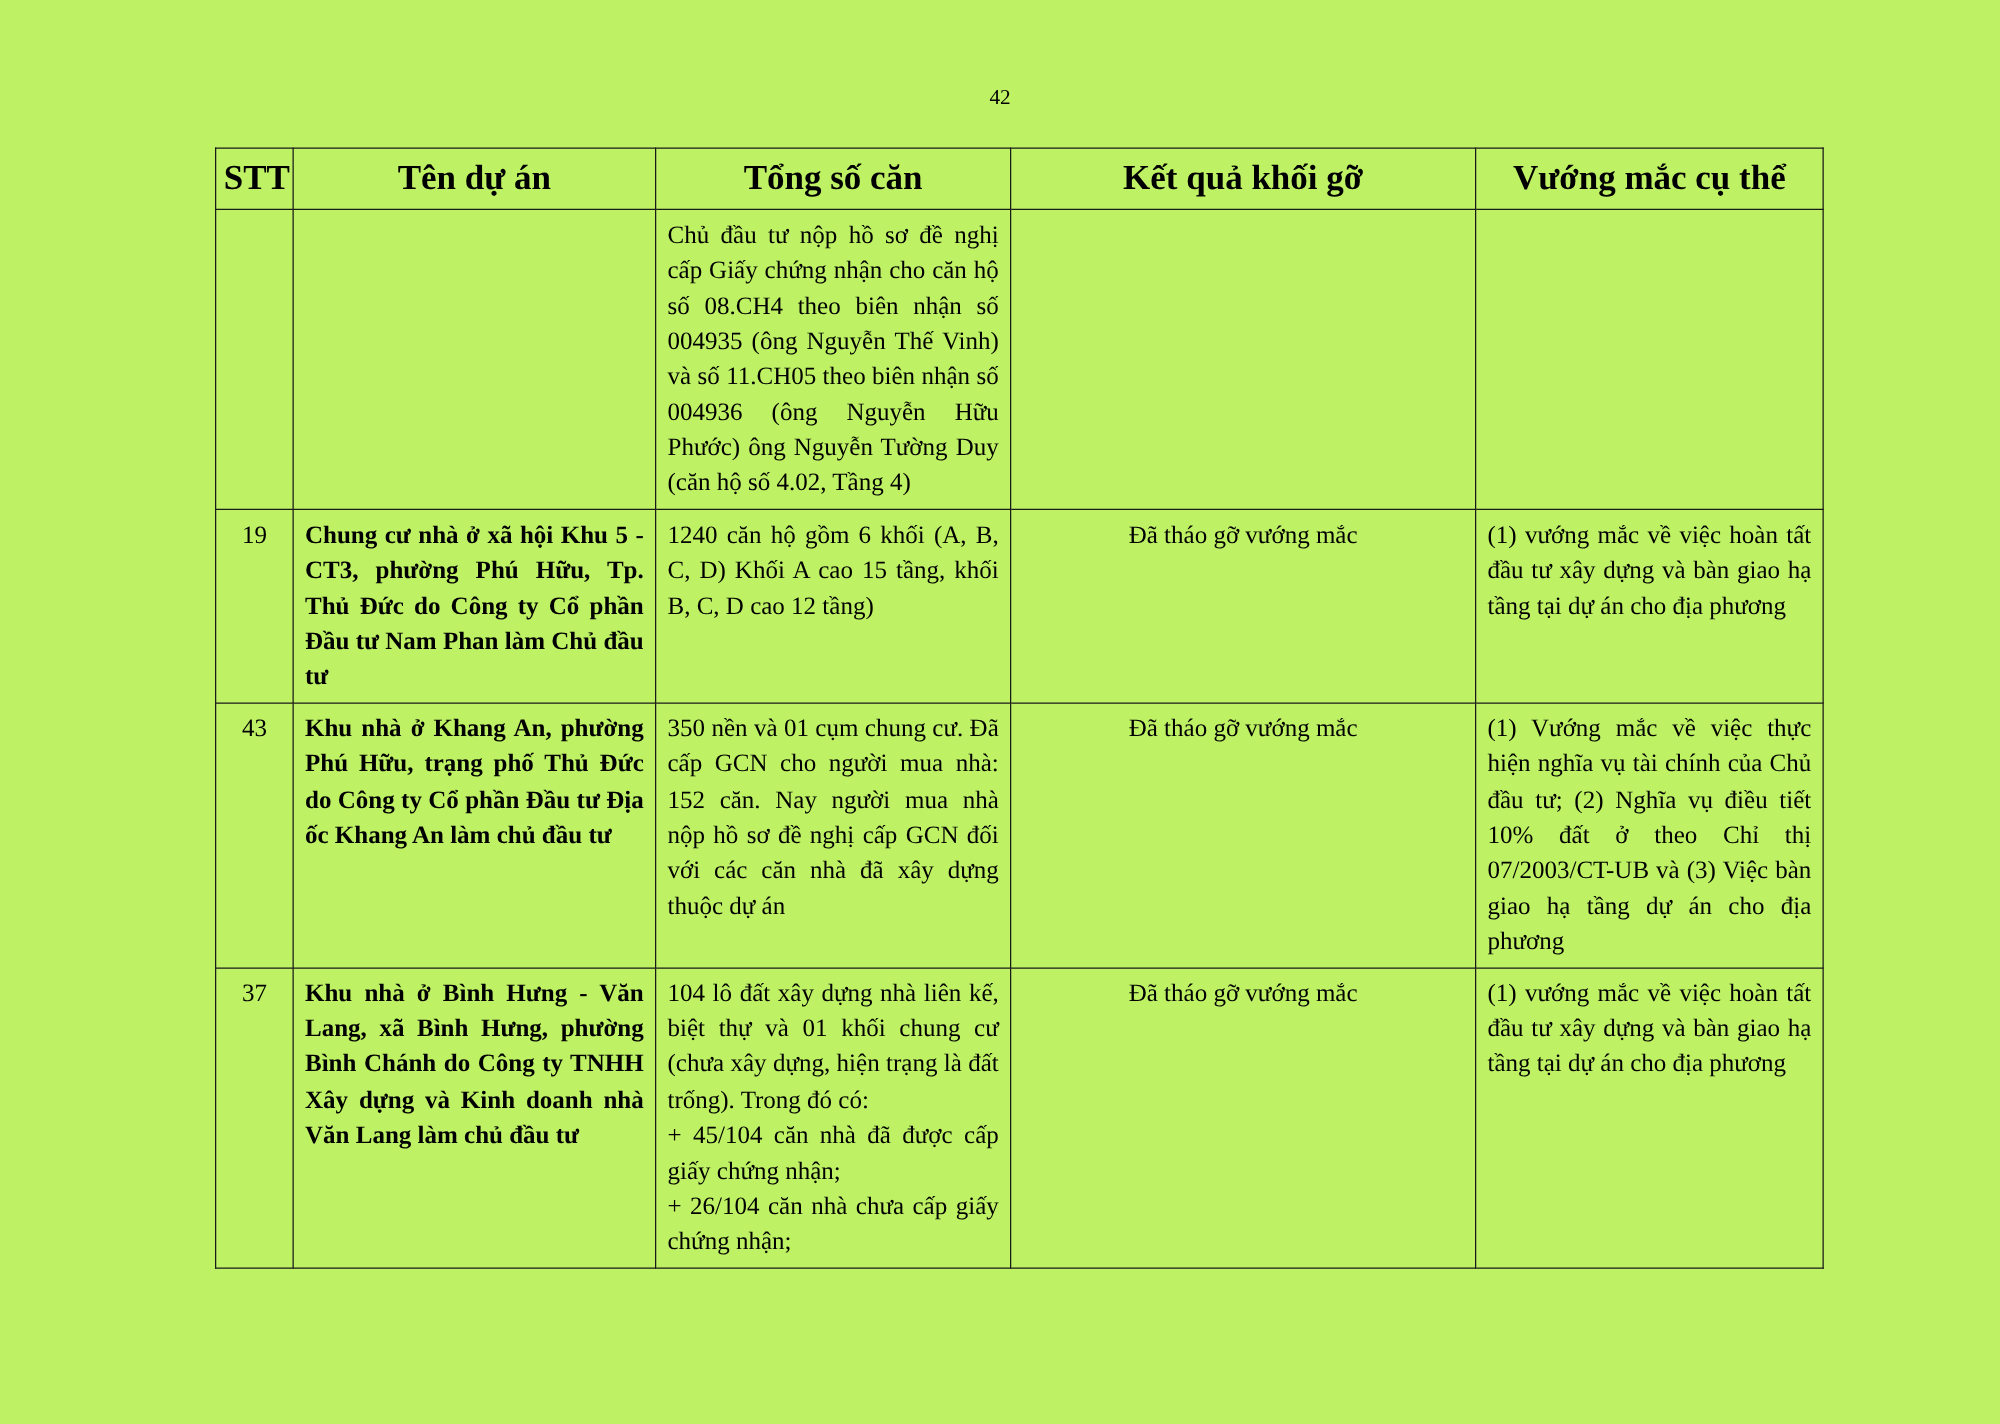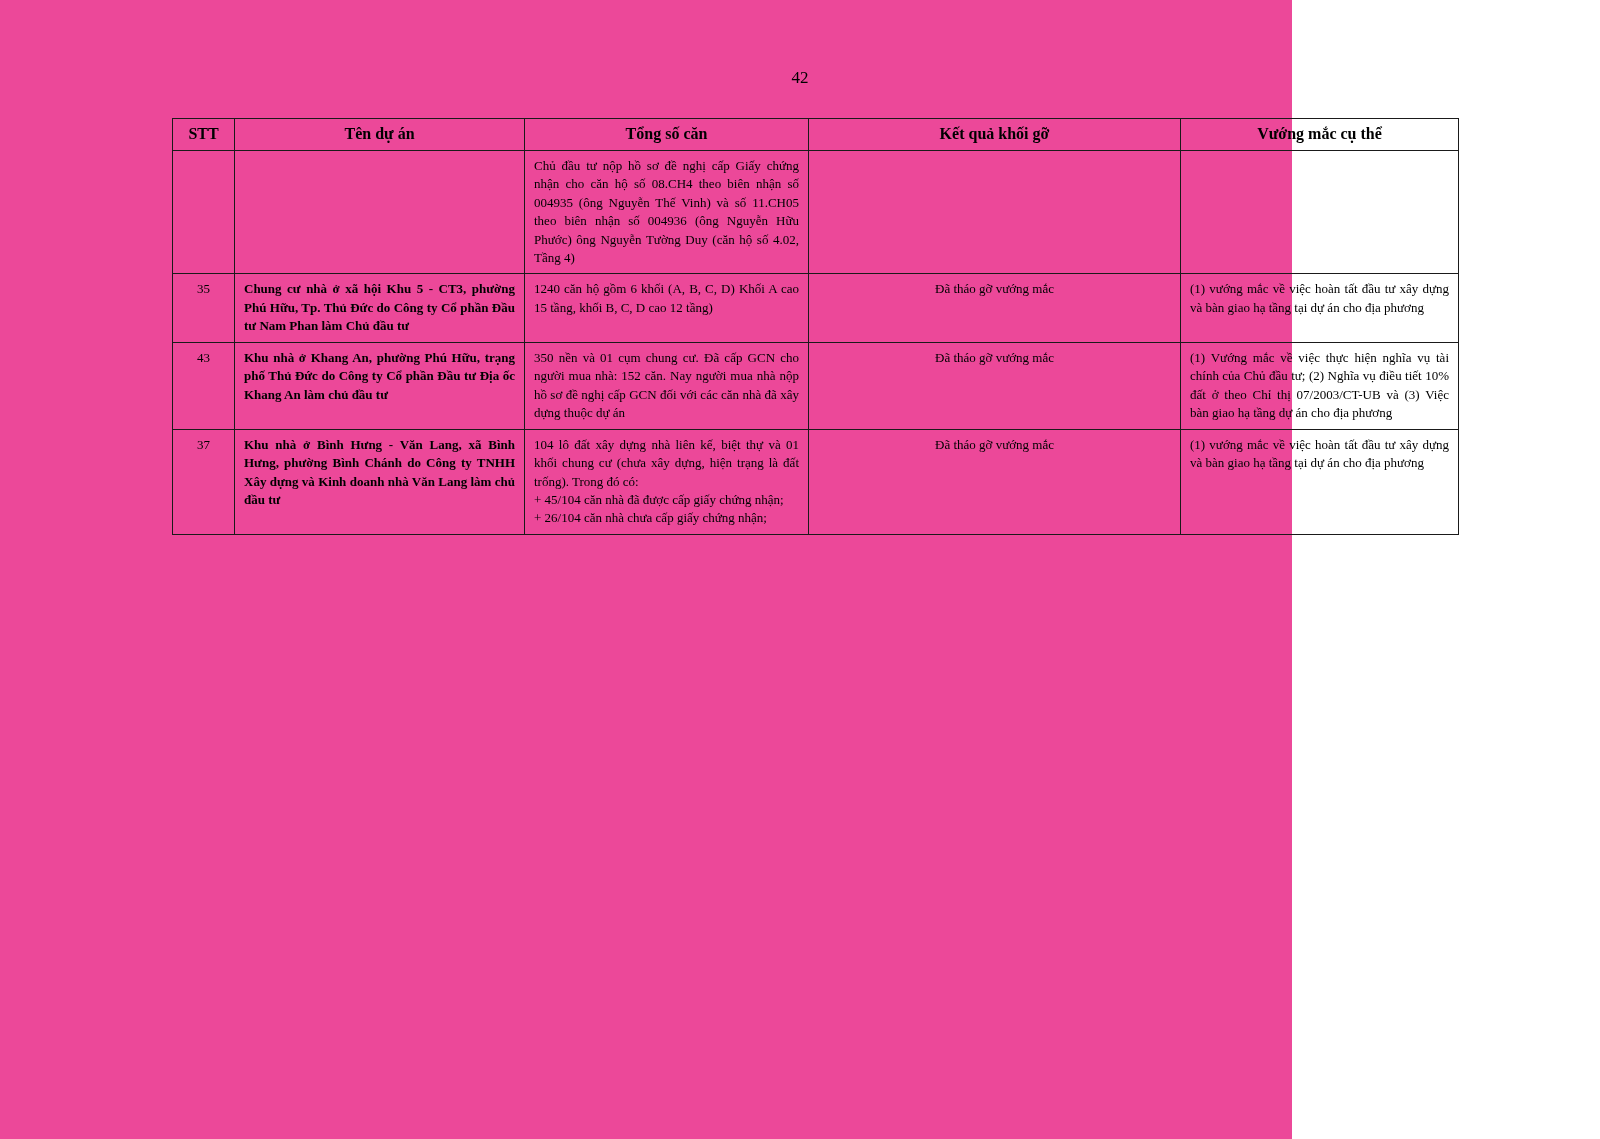--- a/index.html
+++ b/index.html
@@ -19,9 +19,9 @@
     position: absolute;
     left: 0;
     top: 0;
-    width: 1292px;
+    width: 1600px;
     height: 1139px;
-    background: #ec4899;
+    background: #bef264;
   }
   .page-number {
     position: absolute;

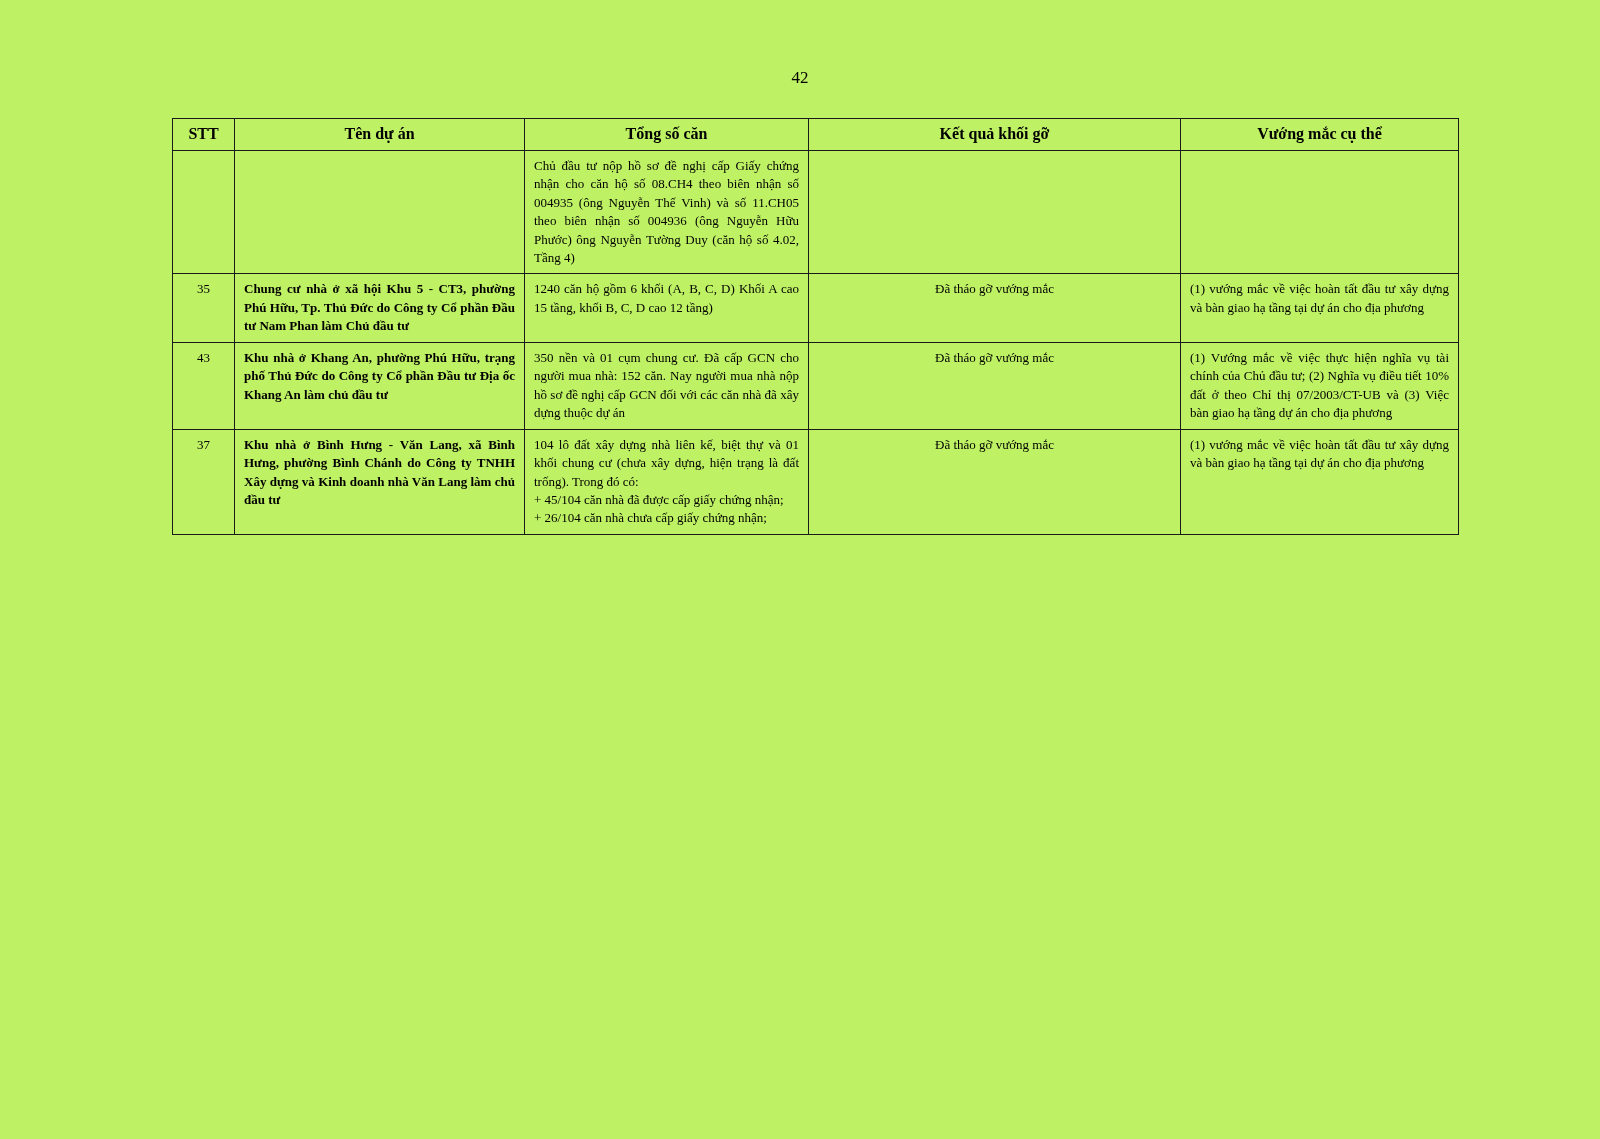--- a/index.html
+++ b/index.html
@@ -53,7 +53,7 @@
     font-weight: bold;
     vertical-align: middle;
     padding: 4px 6px;
-    font-size: 16px;
+    font-size: 28px;
   }
   col.c-stt { width: 62px; }
   col.c-name { width: 290px; }

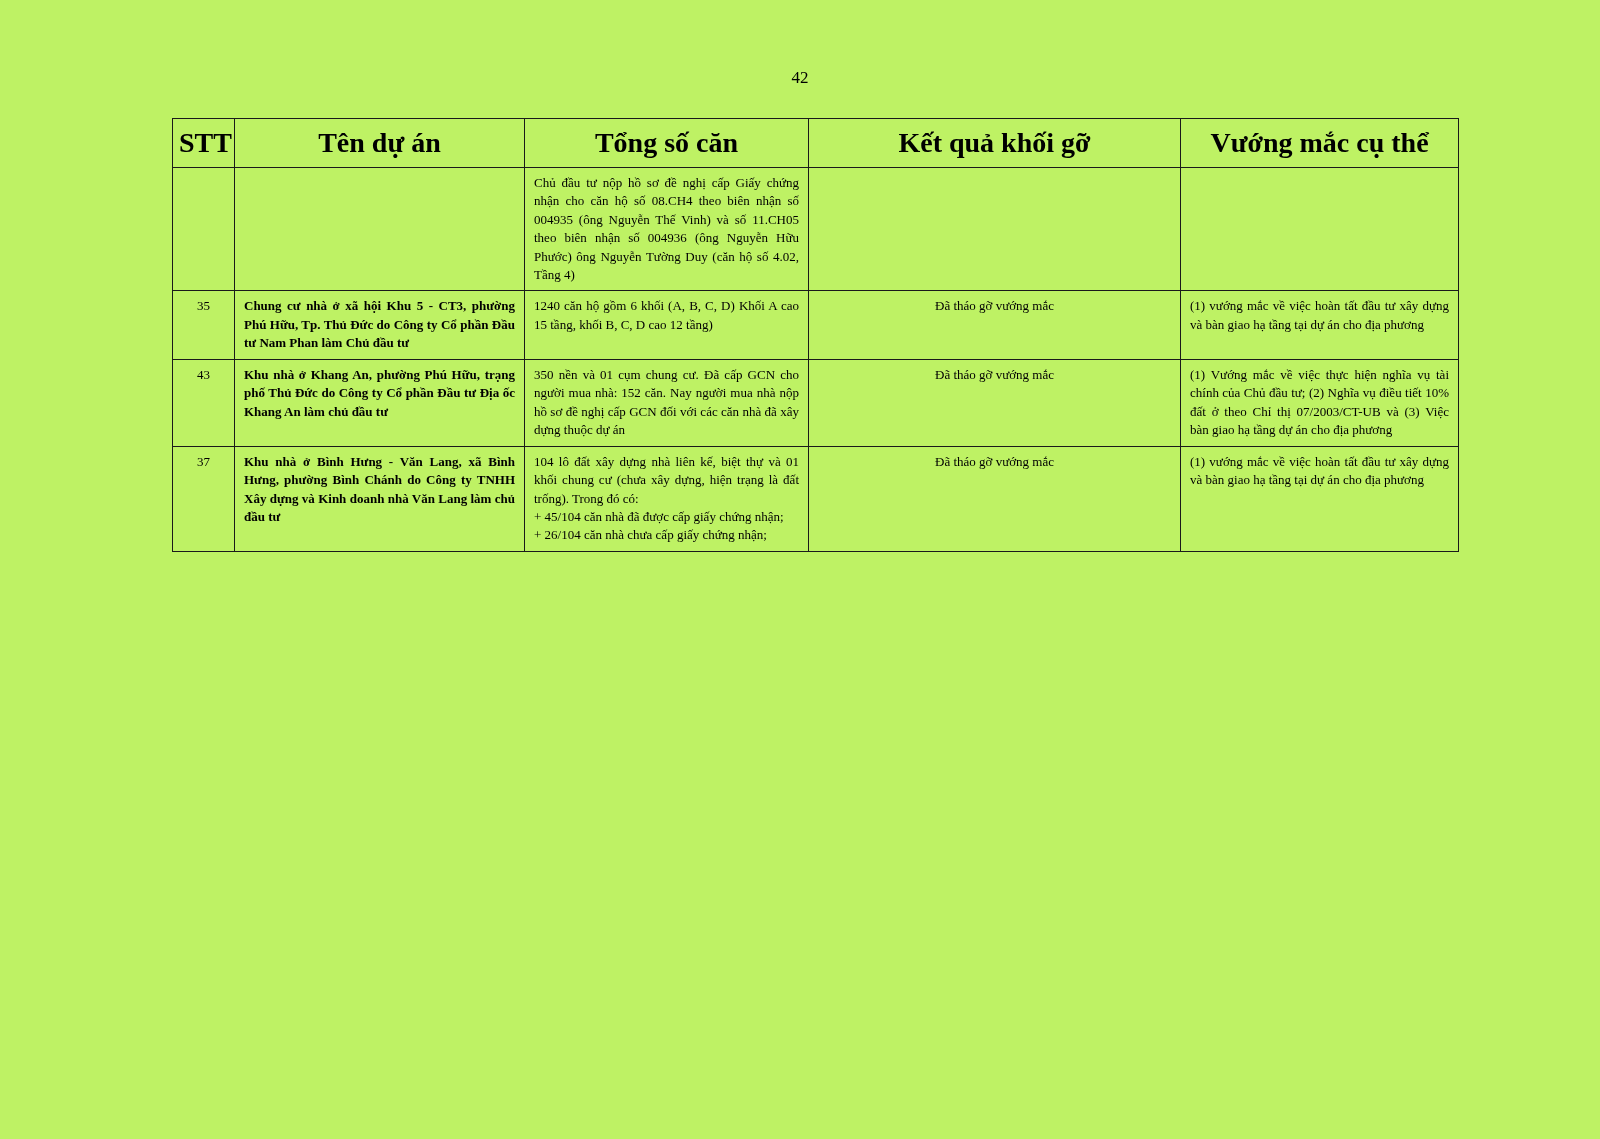--- a/index.html
+++ b/index.html
@@ -44,7 +44,7 @@
     border: 1.3px solid #1a1a1a;
     vertical-align: top;
     padding: 6px 9px 6px 9px;
-    font-size: 13px;
+    font-size: 20px;
     line-height: 1.42;
     font-family: "Liberation Serif", serif;
   }

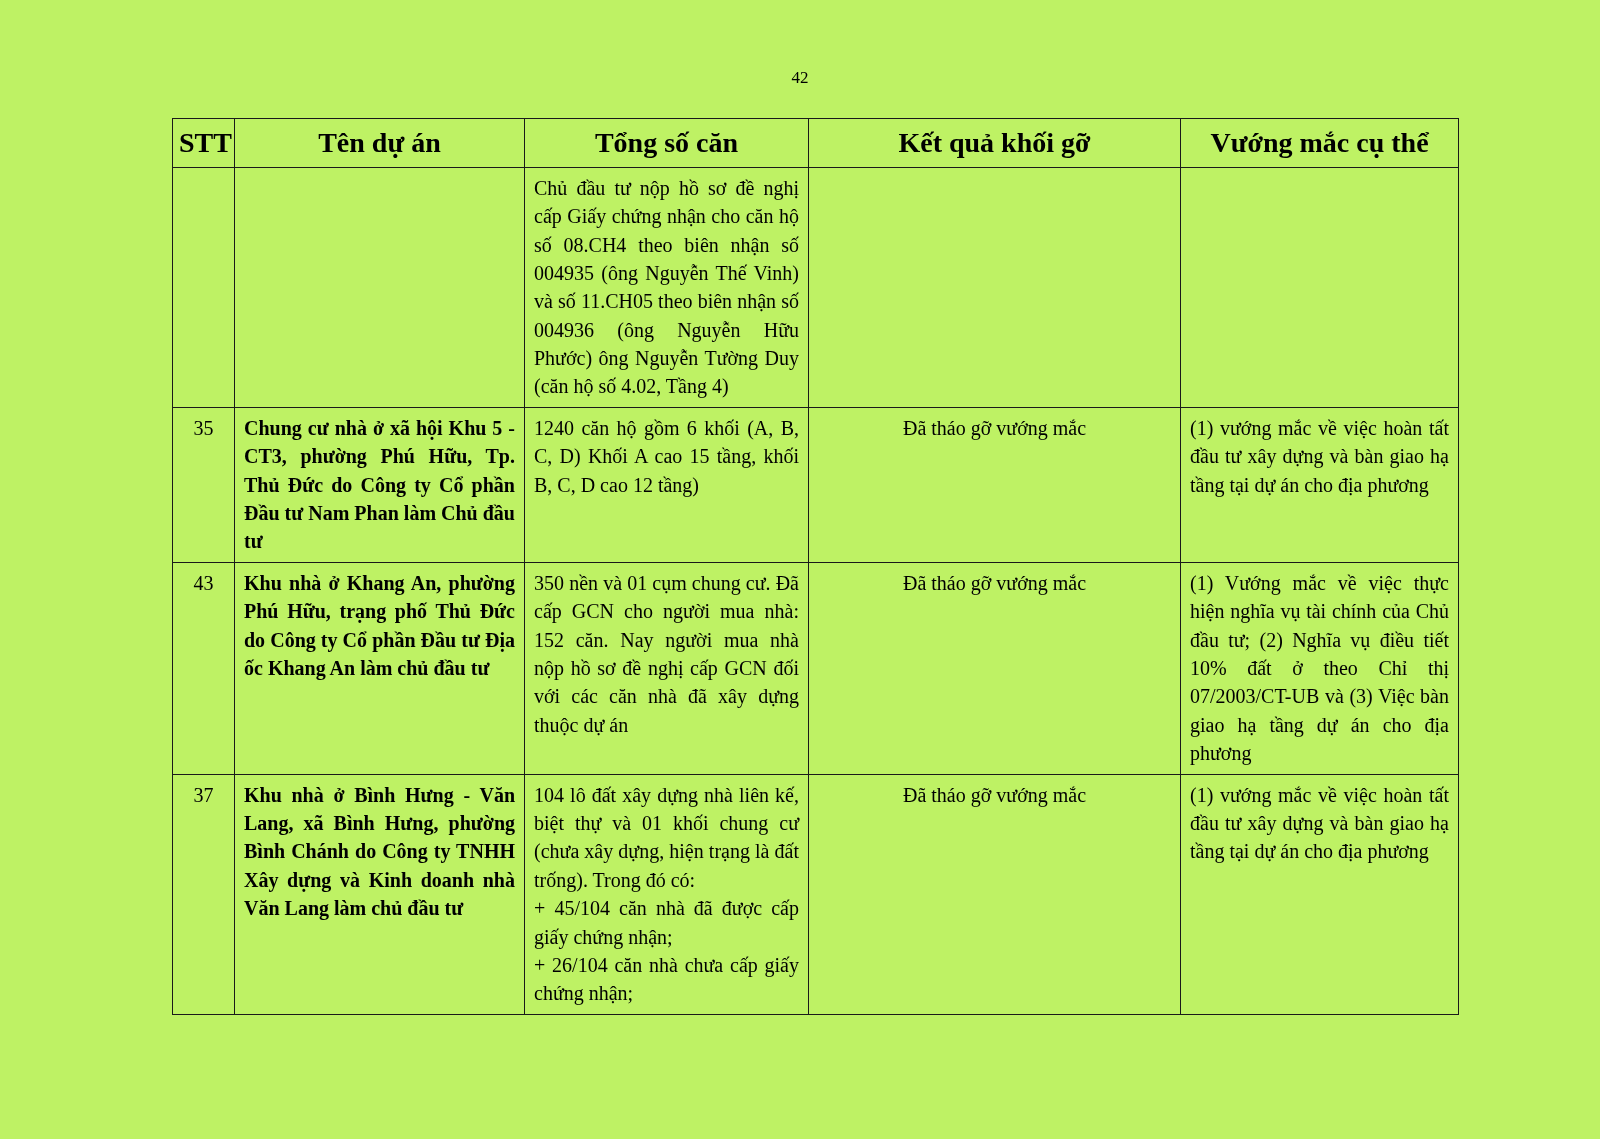--- a/index.html
+++ b/index.html
@@ -122,7 +122,7 @@
         <td class="issue-cell"></td>
       </tr>
       <tr>
-        <td class="stt">35</td>
+        <td class="stt">19</td>
         <td class="justify mid">Chung cư nhà ở xã hội Khu 5 - CT3, phường Phú Hữu, Tp. Thủ Đức do Công ty Cổ phần Đầu tư Nam Phan làm Chủ đầu tư</td>
         <td class="total-cell mid pre">1240 căn hộ gồm 6 khối (A, B, C, D) Khối A cao 15 tầng, khối B, C, D cao 12 tầng)</td>
         <td class="result-cell">Đã tháo gỡ vướng mắc</td>

